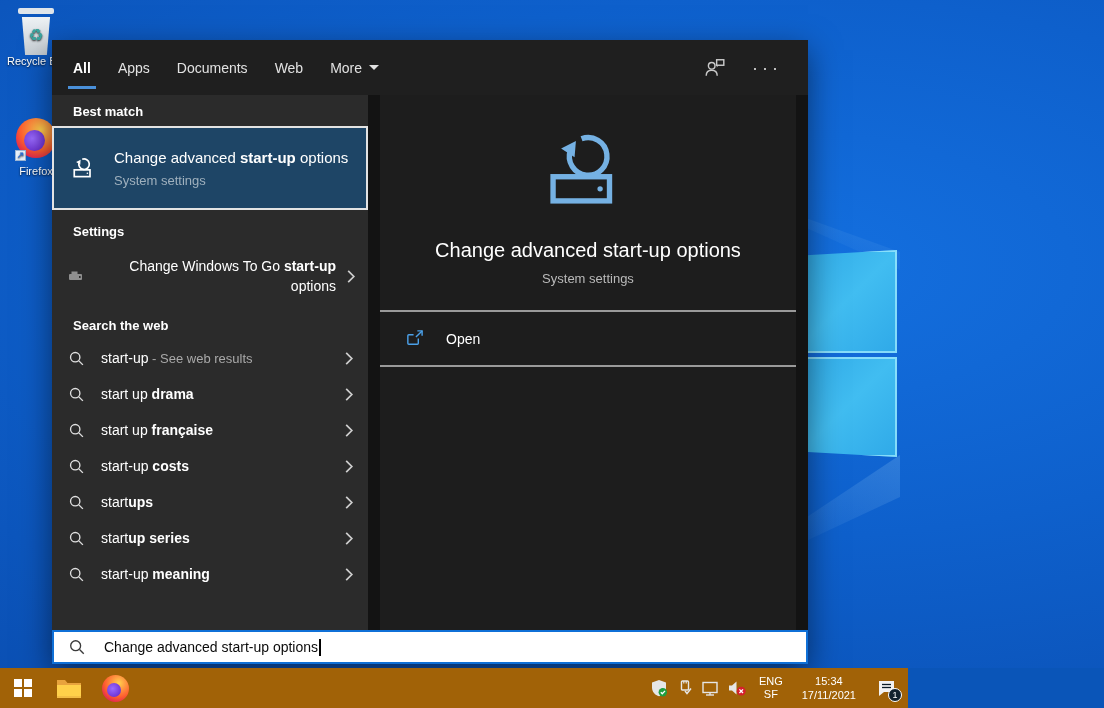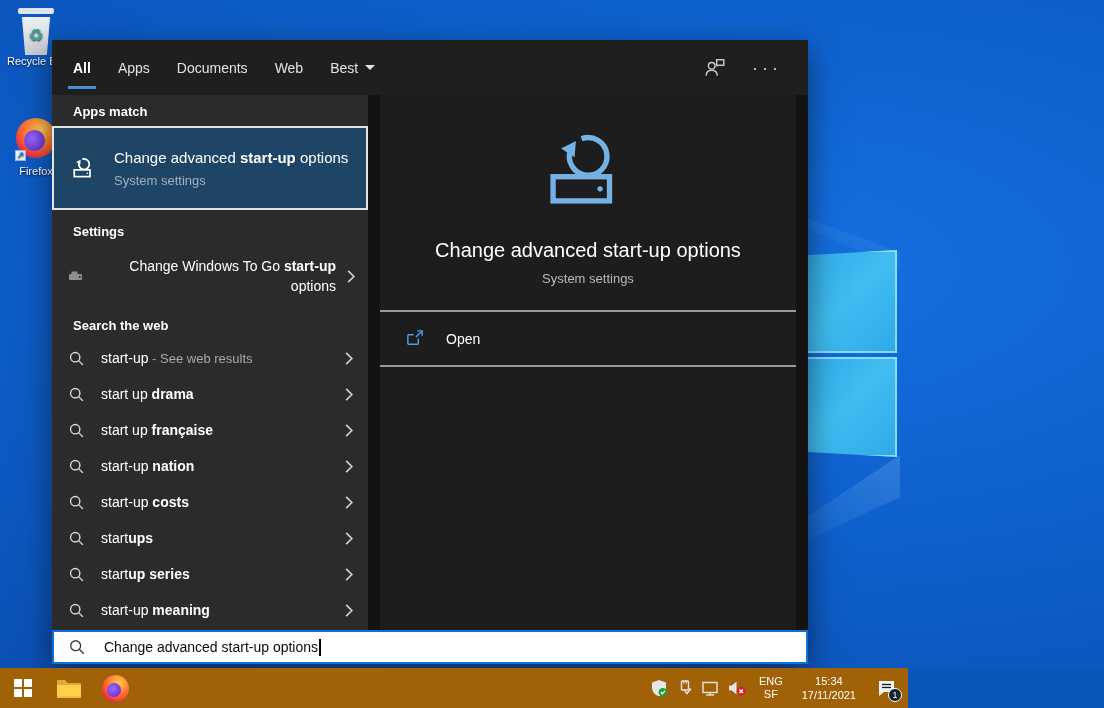--- a/index.html
+++ b/index.html
@@ -144,7 +144,7 @@
         <span>Web</span>
       </div>
       <div class="tab">
-        <span>Best</span>
+        <span>More</span>
         <span class="caret-down"></span>
       </div>
     </div>

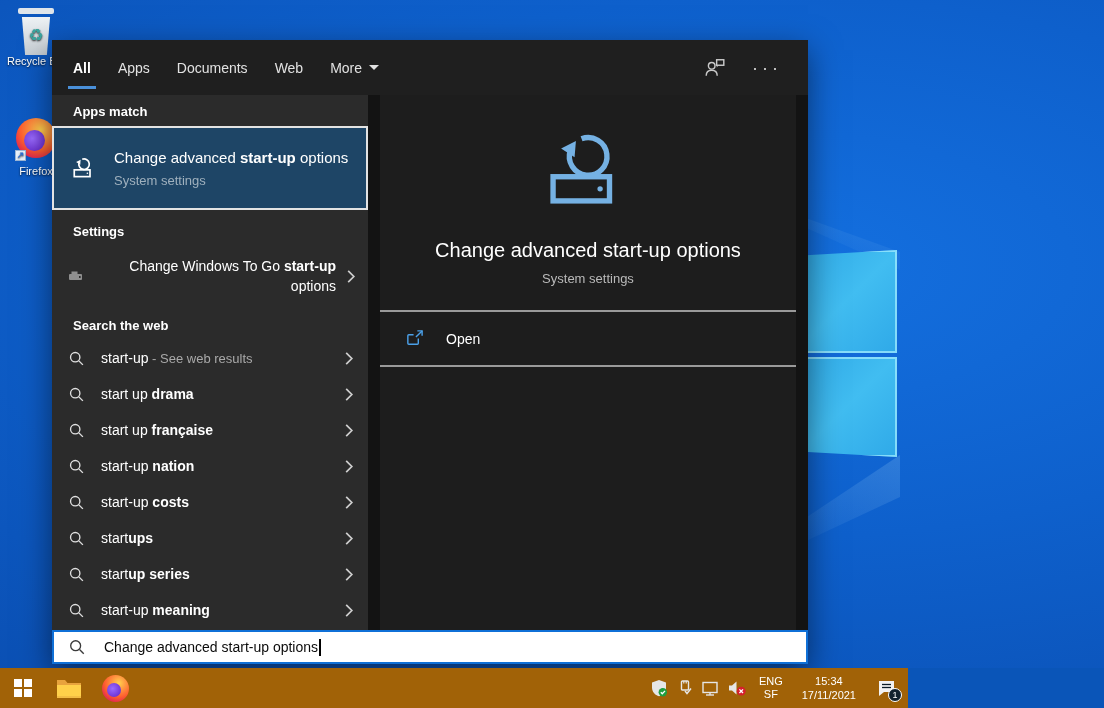--- a/index.html
+++ b/index.html
@@ -163,7 +163,7 @@
 
     <div class="left-col">
 
-      <div class="section-h">Apps match</div>
+      <div class="section-h">Best match</div>
 
       <div class="best-tile">
         <svg width="34" height="34" viewBox="0 0 64 64">

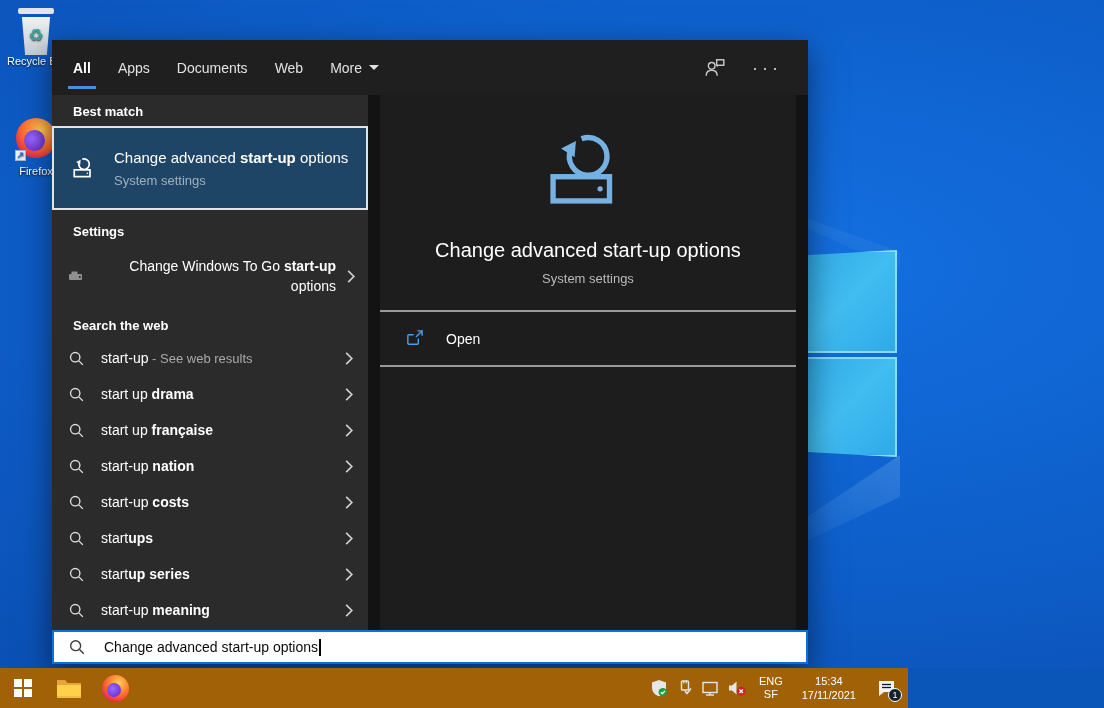--- a/index.html
+++ b/index.html
@@ -233,17 +233,6 @@
             <circle cx="8.5" cy="8.5" r="5.5" fill="none" stroke="#e0e0e0" stroke-width="1.6"></circle>
             <line x1="12.8" y1="12.8" x2="17.5" y2="17.5" stroke="#e0e0e0" stroke-width="1.6"></line>
           </svg>
-        <div class="txt"><span>start-up </span><b>nation</b></div>
-        <div class="spacer"></div>
-        <svg width="10" height="15" viewBox="0 0 10 16">
-            <polyline points="2,2 8,8 2,14" fill="none" stroke="#cfcfcf" stroke-width="1.8"></polyline>
-          </svg>
-      </div>
-      <div class="web-row">
-        <svg width="17" height="17" viewBox="0 0 20 20">
-            <circle cx="8.5" cy="8.5" r="5.5" fill="none" stroke="#e0e0e0" stroke-width="1.6"></circle>
-            <line x1="12.8" y1="12.8" x2="17.5" y2="17.5" stroke="#e0e0e0" stroke-width="1.6"></line>
-          </svg>
         <div class="txt"><span>start-up </span><b>costs</b></div>
         <div class="spacer"></div>
         <svg width="10" height="15" viewBox="0 0 10 16">

